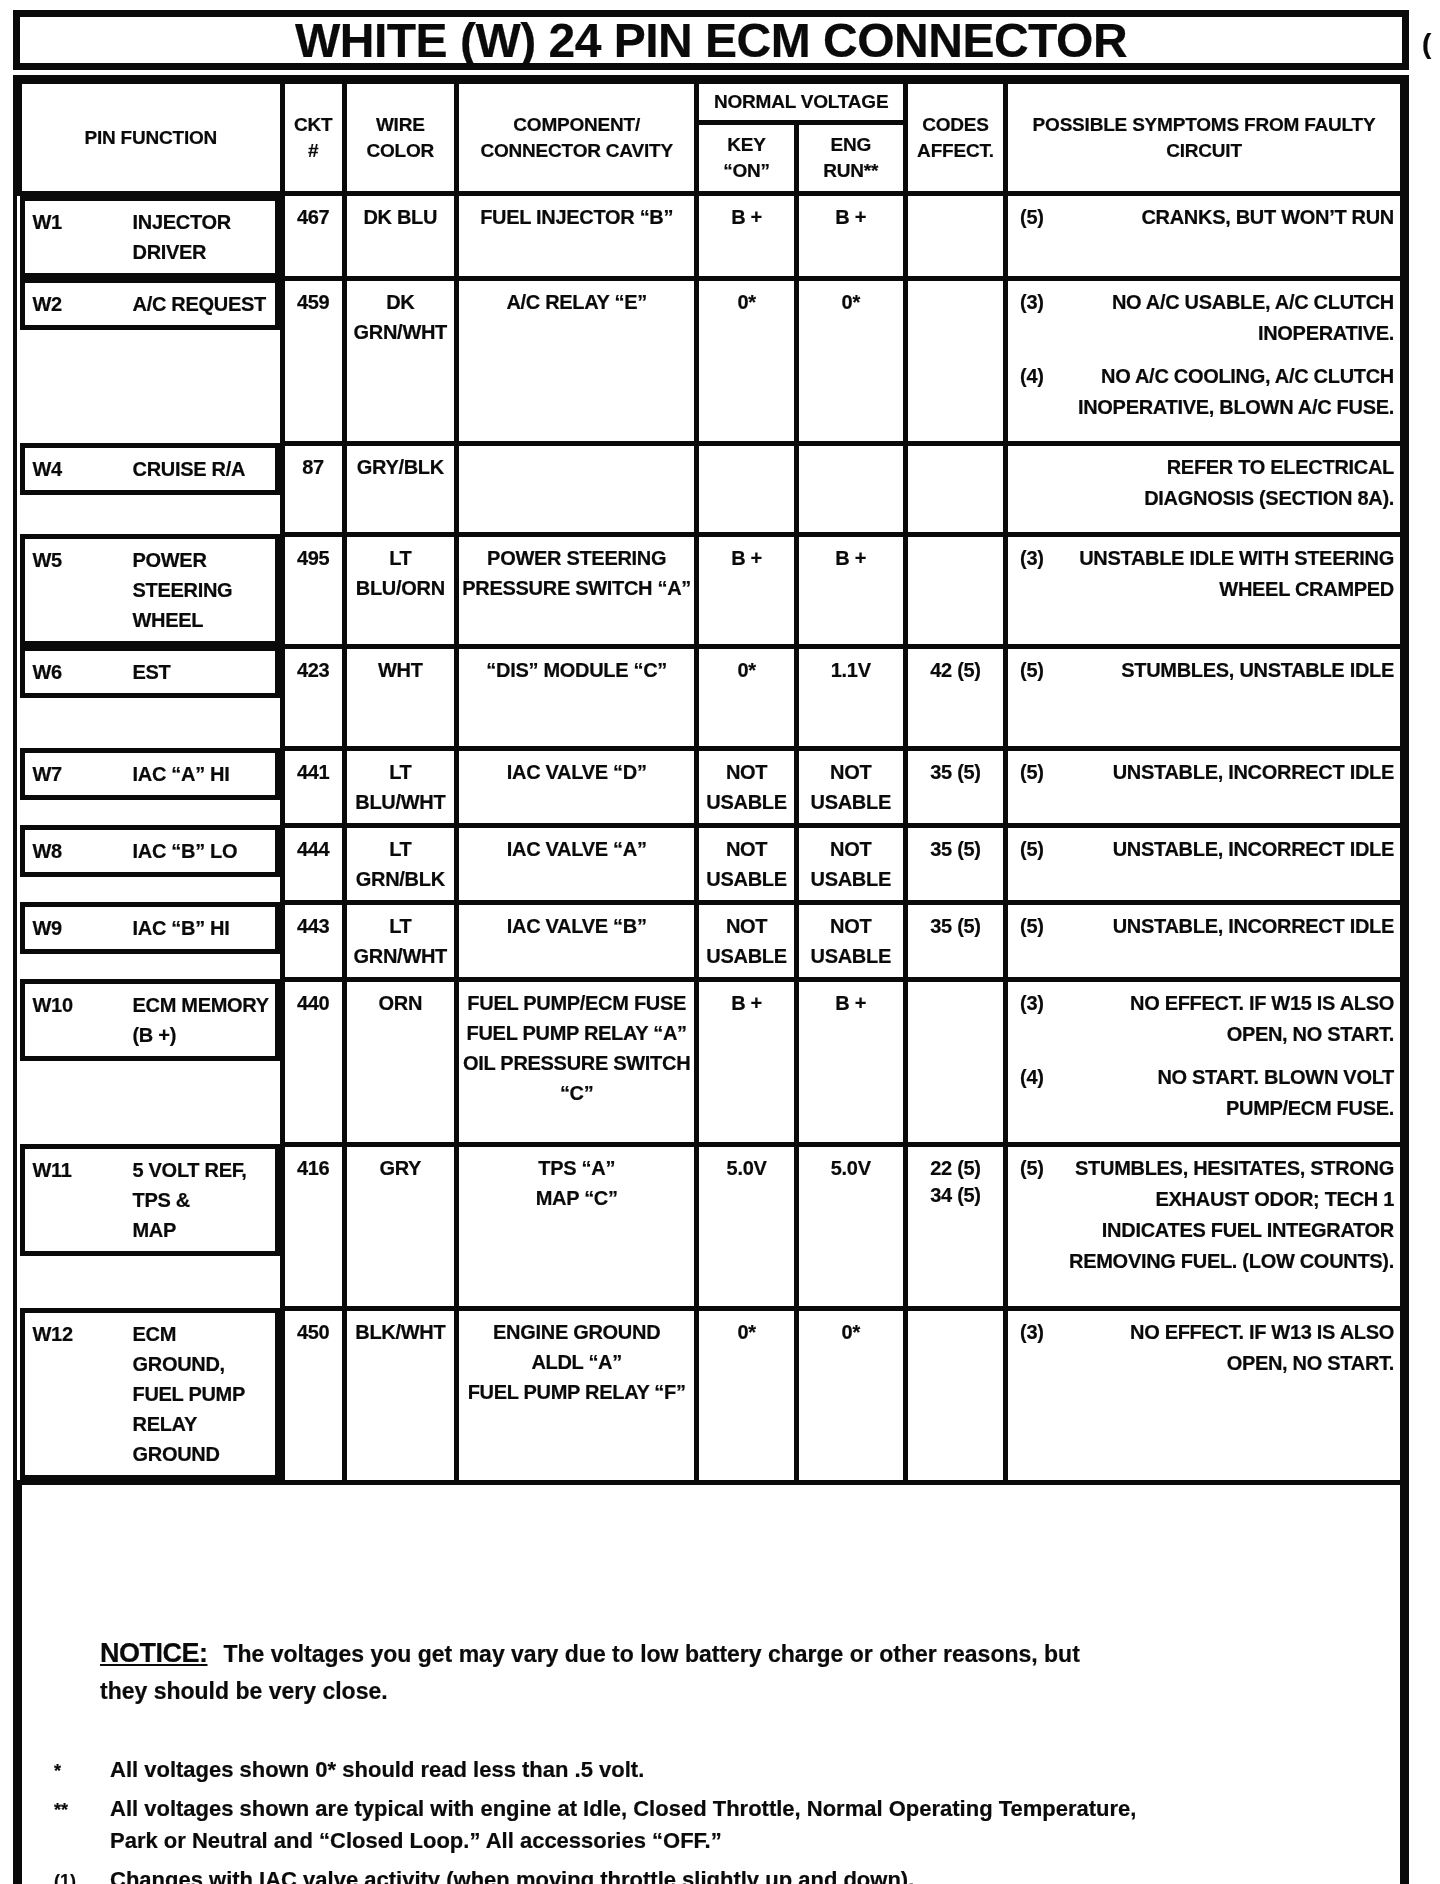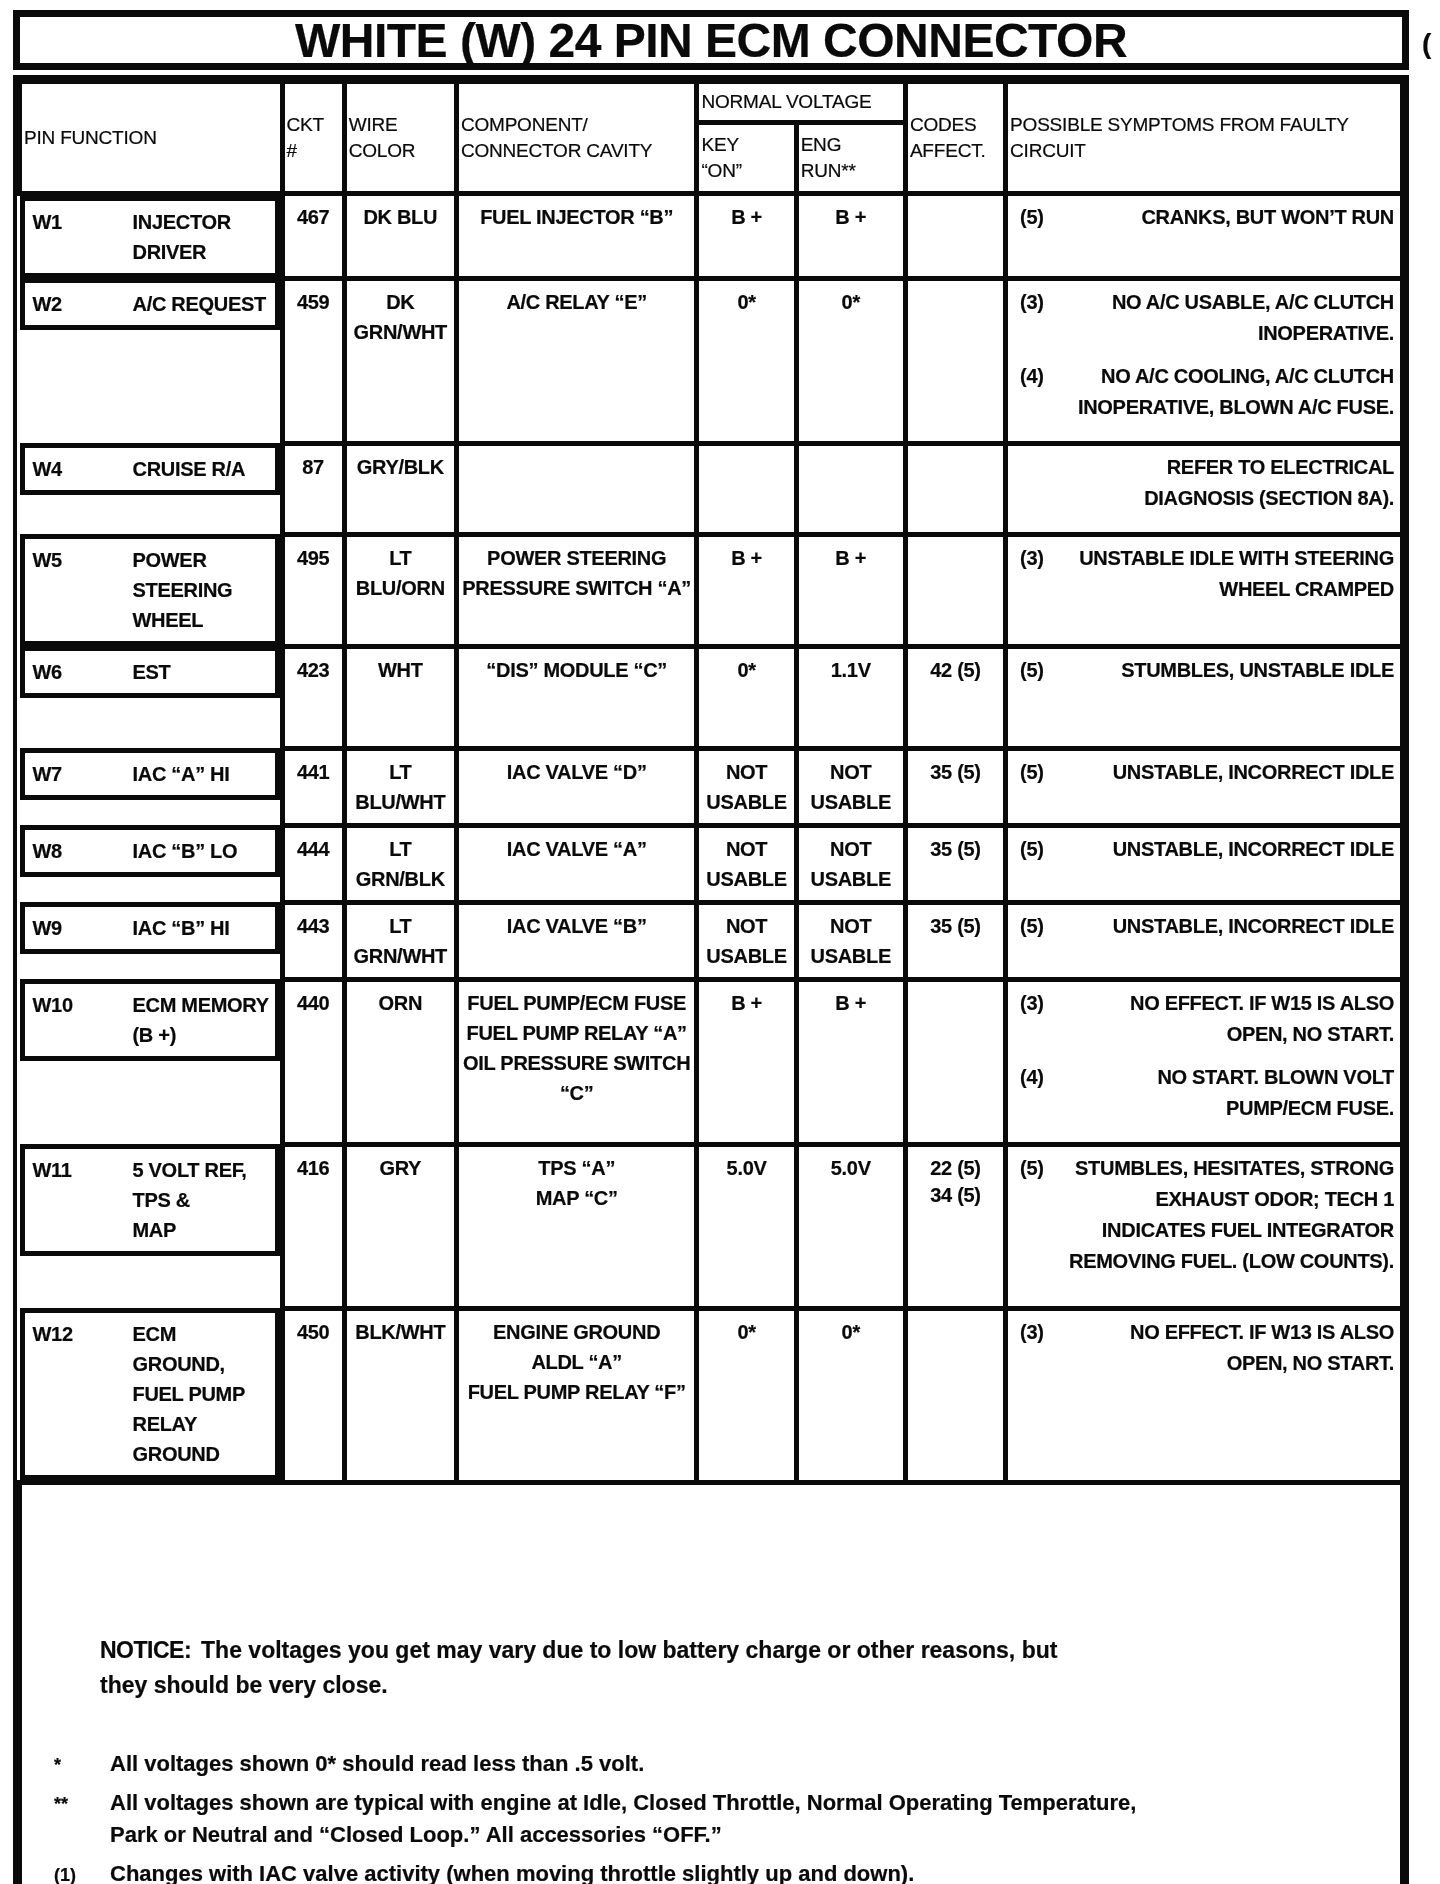--- a/index.html
+++ b/index.html
@@ -17,7 +17,7 @@
   .table-wrap{border:4px solid #0a0a0a;margin-top:5px;}
   table{border-collapse:collapse;table-layout:fixed;width:100%;}
   th,td{border:5px solid #0a0a0a;vertical-align:top;padding:0;word-wrap:break-word;}
-  thead th{font-size:19px;font-weight:400;text-align:left;vertical-align:middle;padding:2px 2px;line-height:1.35;letter-spacing:-0.2px;}
+  thead th{font-size:19px;font-weight:700;text-align:center;vertical-align:middle;padding:2px 2px;line-height:1.35;letter-spacing:-0.2px;}
   .h-nv{height:32px;}
   .h-sub{height:62px;}
   .cell{font-size:20px;font-weight:700;letter-spacing:-0.3px;line-height:1.5;}

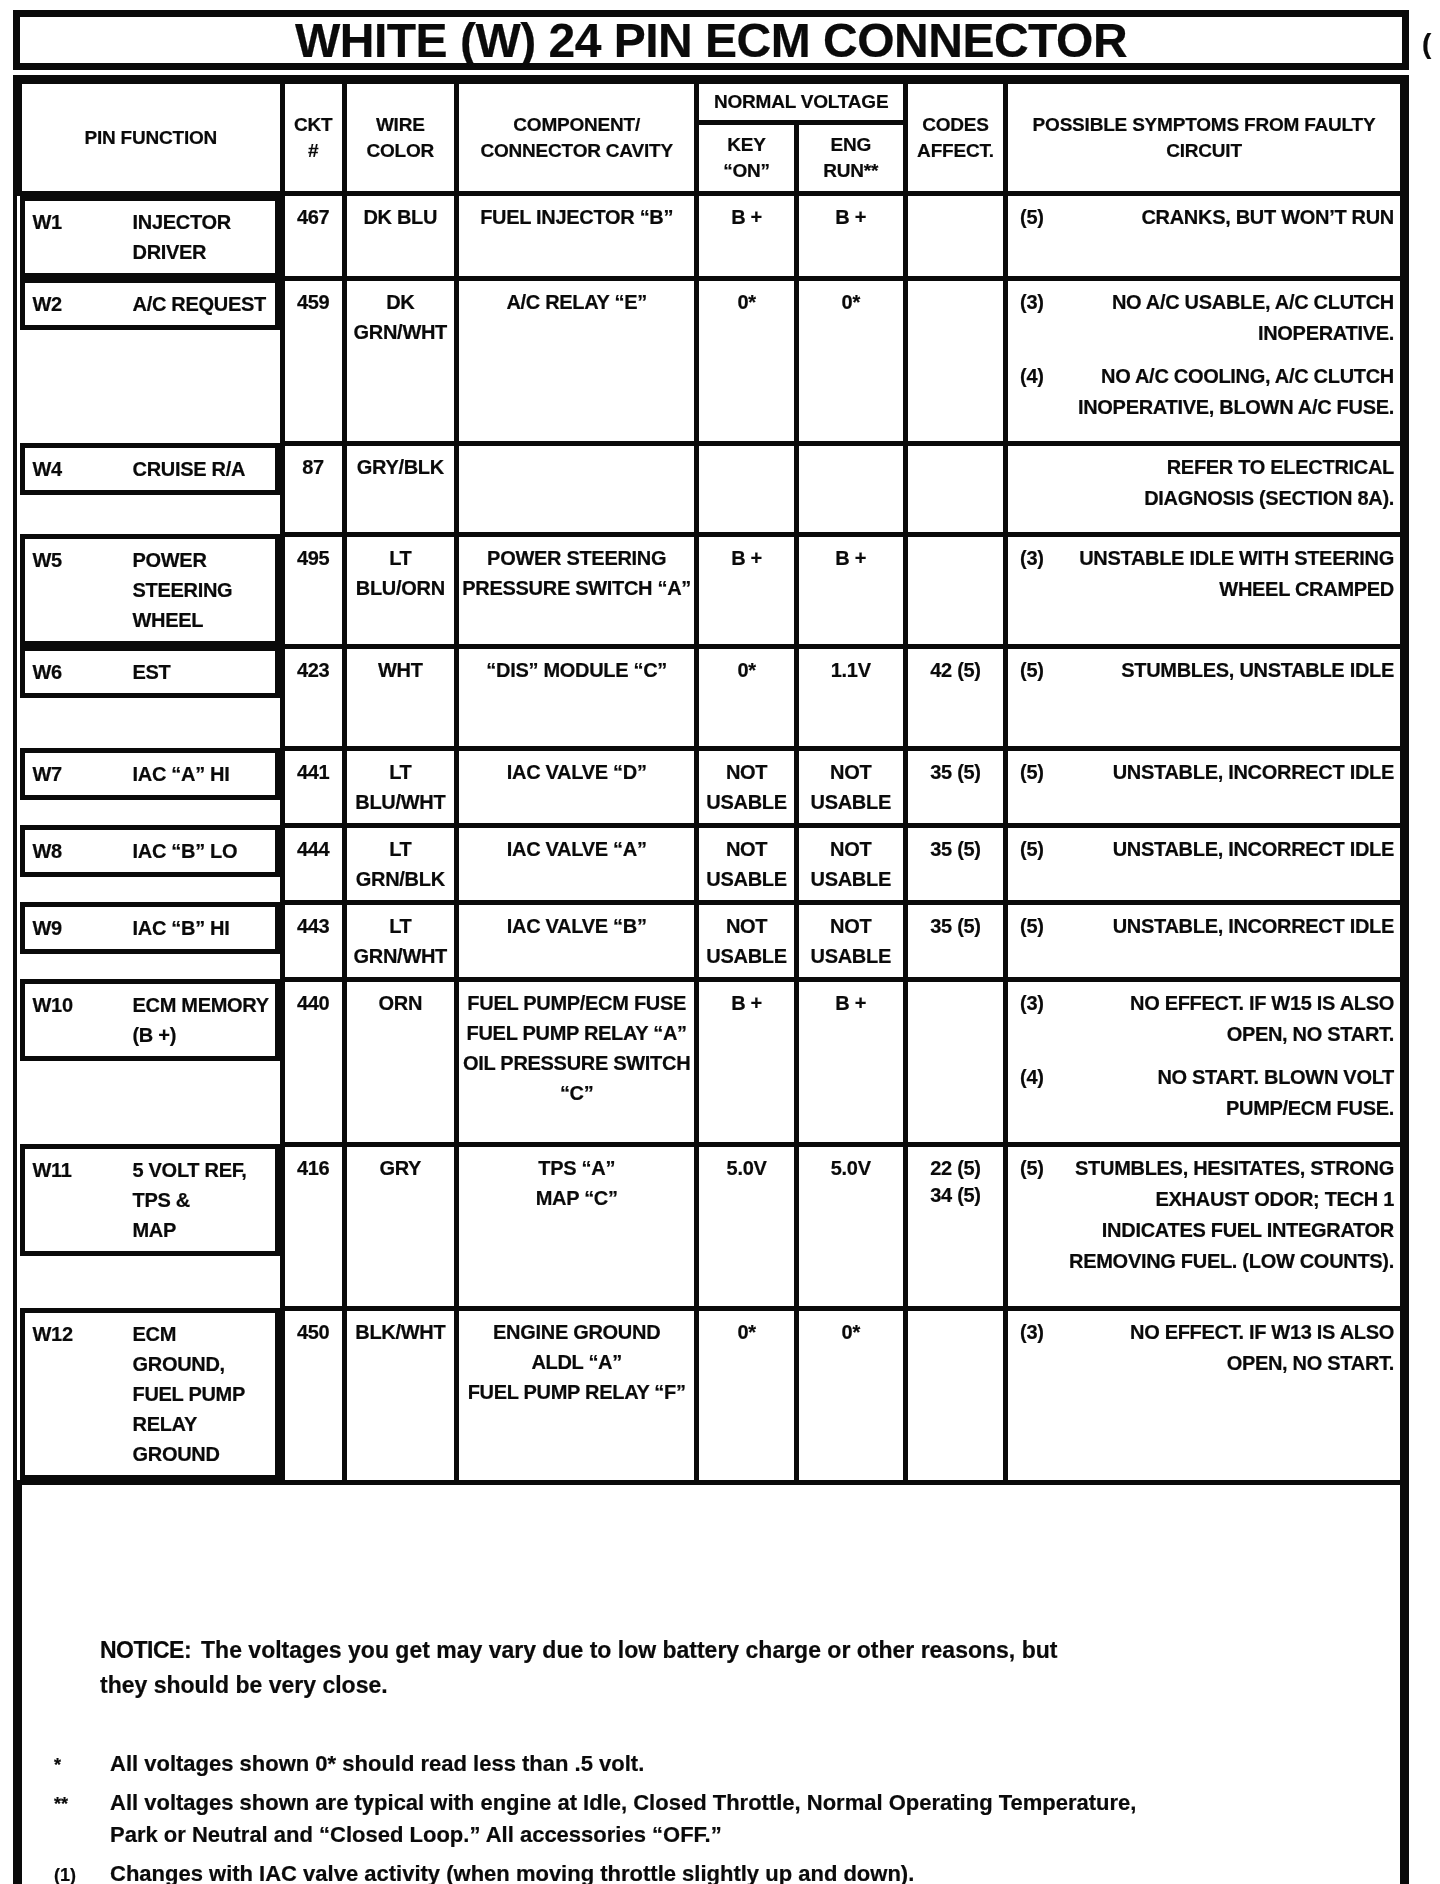--- a/index.html
+++ b/index.html
@@ -32,7 +32,7 @@
   .symtxt{flex:1;line-height:1.55;text-align:right;}
   .notes-cell{height:548px;position:relative;padding:148px 20px 20px 16px;box-sizing:content-box;}
   .notice{margin-left:62px;max-width:1005px;font-size:23px;font-weight:700;line-height:1.5;}
-  .notice-label{font-size:23px;font-weight:800;margin-right:10px;letter-spacing:-0.5px;}
+  .notice-label{font-size:27px;font-weight:800;margin-right:16px;letter-spacing:-0.5px;text-decoration:underline;}
   .footnotes{margin-top:46px;}
   .fnrow{display:flex;margin-bottom:7px;font-size:22px;font-weight:700;line-height:1.45;}
   .fnmark{width:72px;flex:none;font-size:18px;padding:4px 0 0 16px;box-sizing:border-box;}

